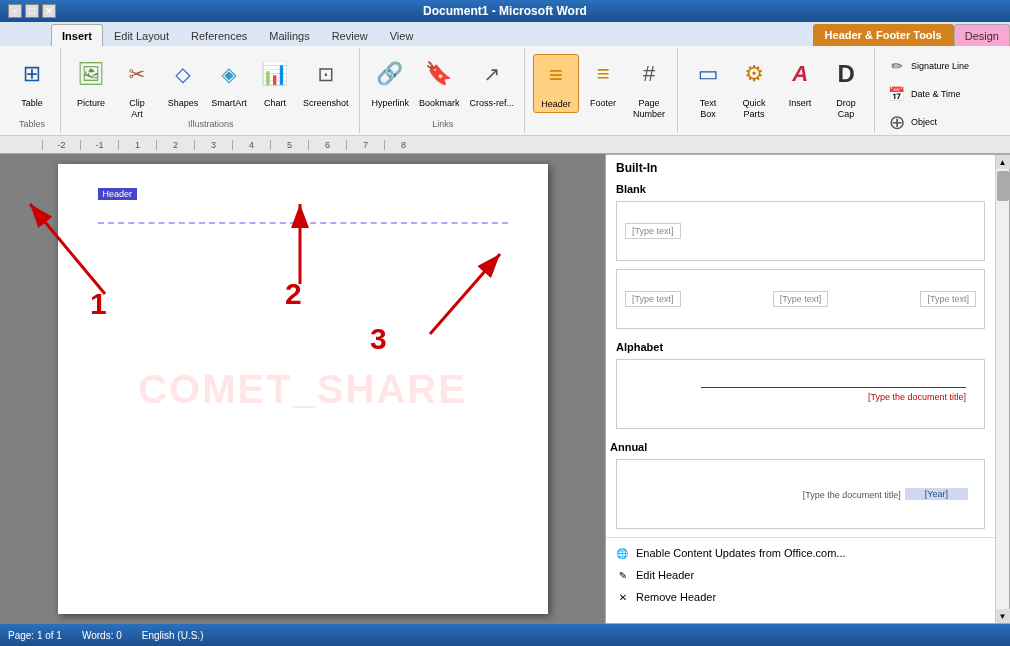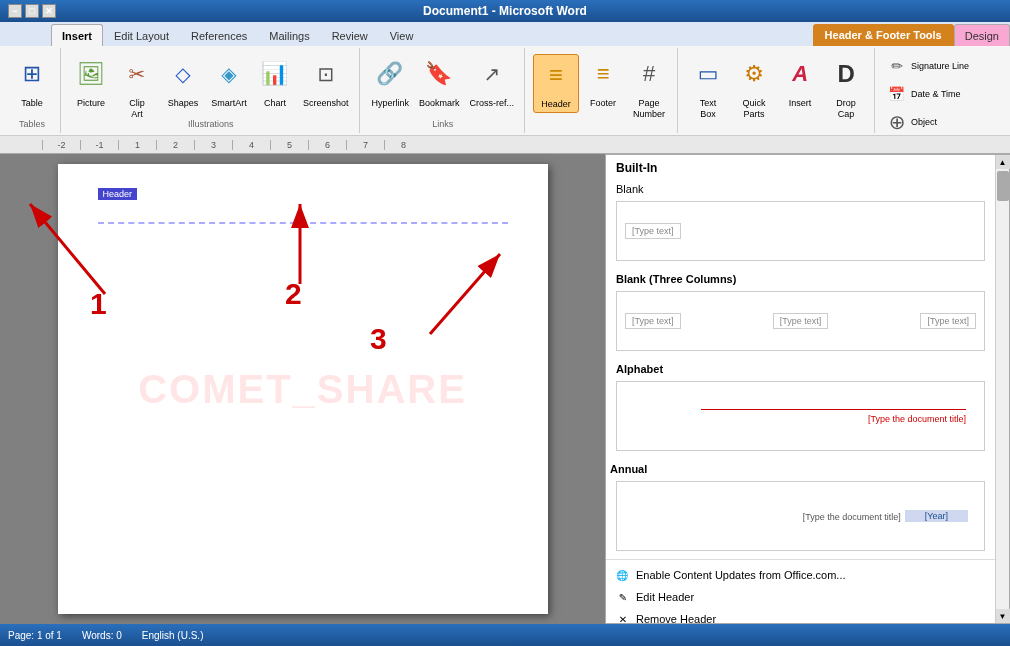--- a/index.html
+++ b/index.html
@@ -565,7 +565,7 @@
 
       <div class="panel-section-title">Built-In</div>
 
-      <div class="panel-section-title" style="font-size:11px; font-weight:normal; padding:4px 10px 2px;">Blank</div>
+      <div class="panel-section-title" style="font-size:11px; font-weight:bold; padding:4px 10px 2px;">Blank</div>
       <div class="header-preview">
         <span class="preview-text">[Type text]</span>
       </div>

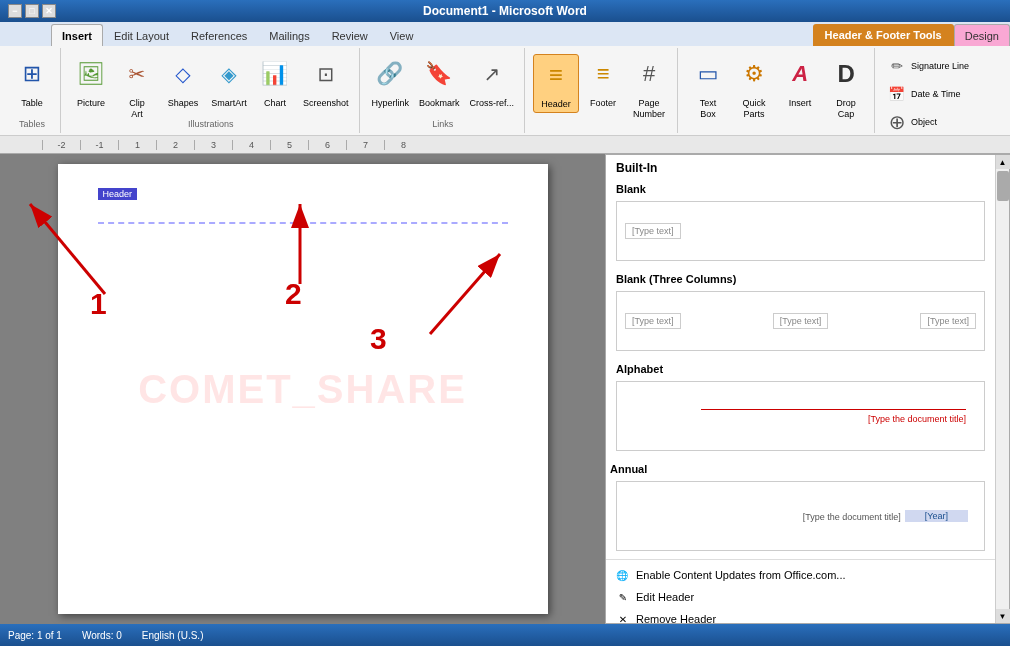--- a/index.html
+++ b/index.html
@@ -570,7 +570,6 @@
         <span class="preview-text">[Type text]</span>
       </div>
 
-      <div class="panel-section-title" style="font-size:11px; font-weight:bold; padding:4px 10px 2px;">Blank (Three Columns)</div>
       <div class="header-preview">
         <div class="preview-three-col">
           <span class="preview-text">[Type text]</span>

